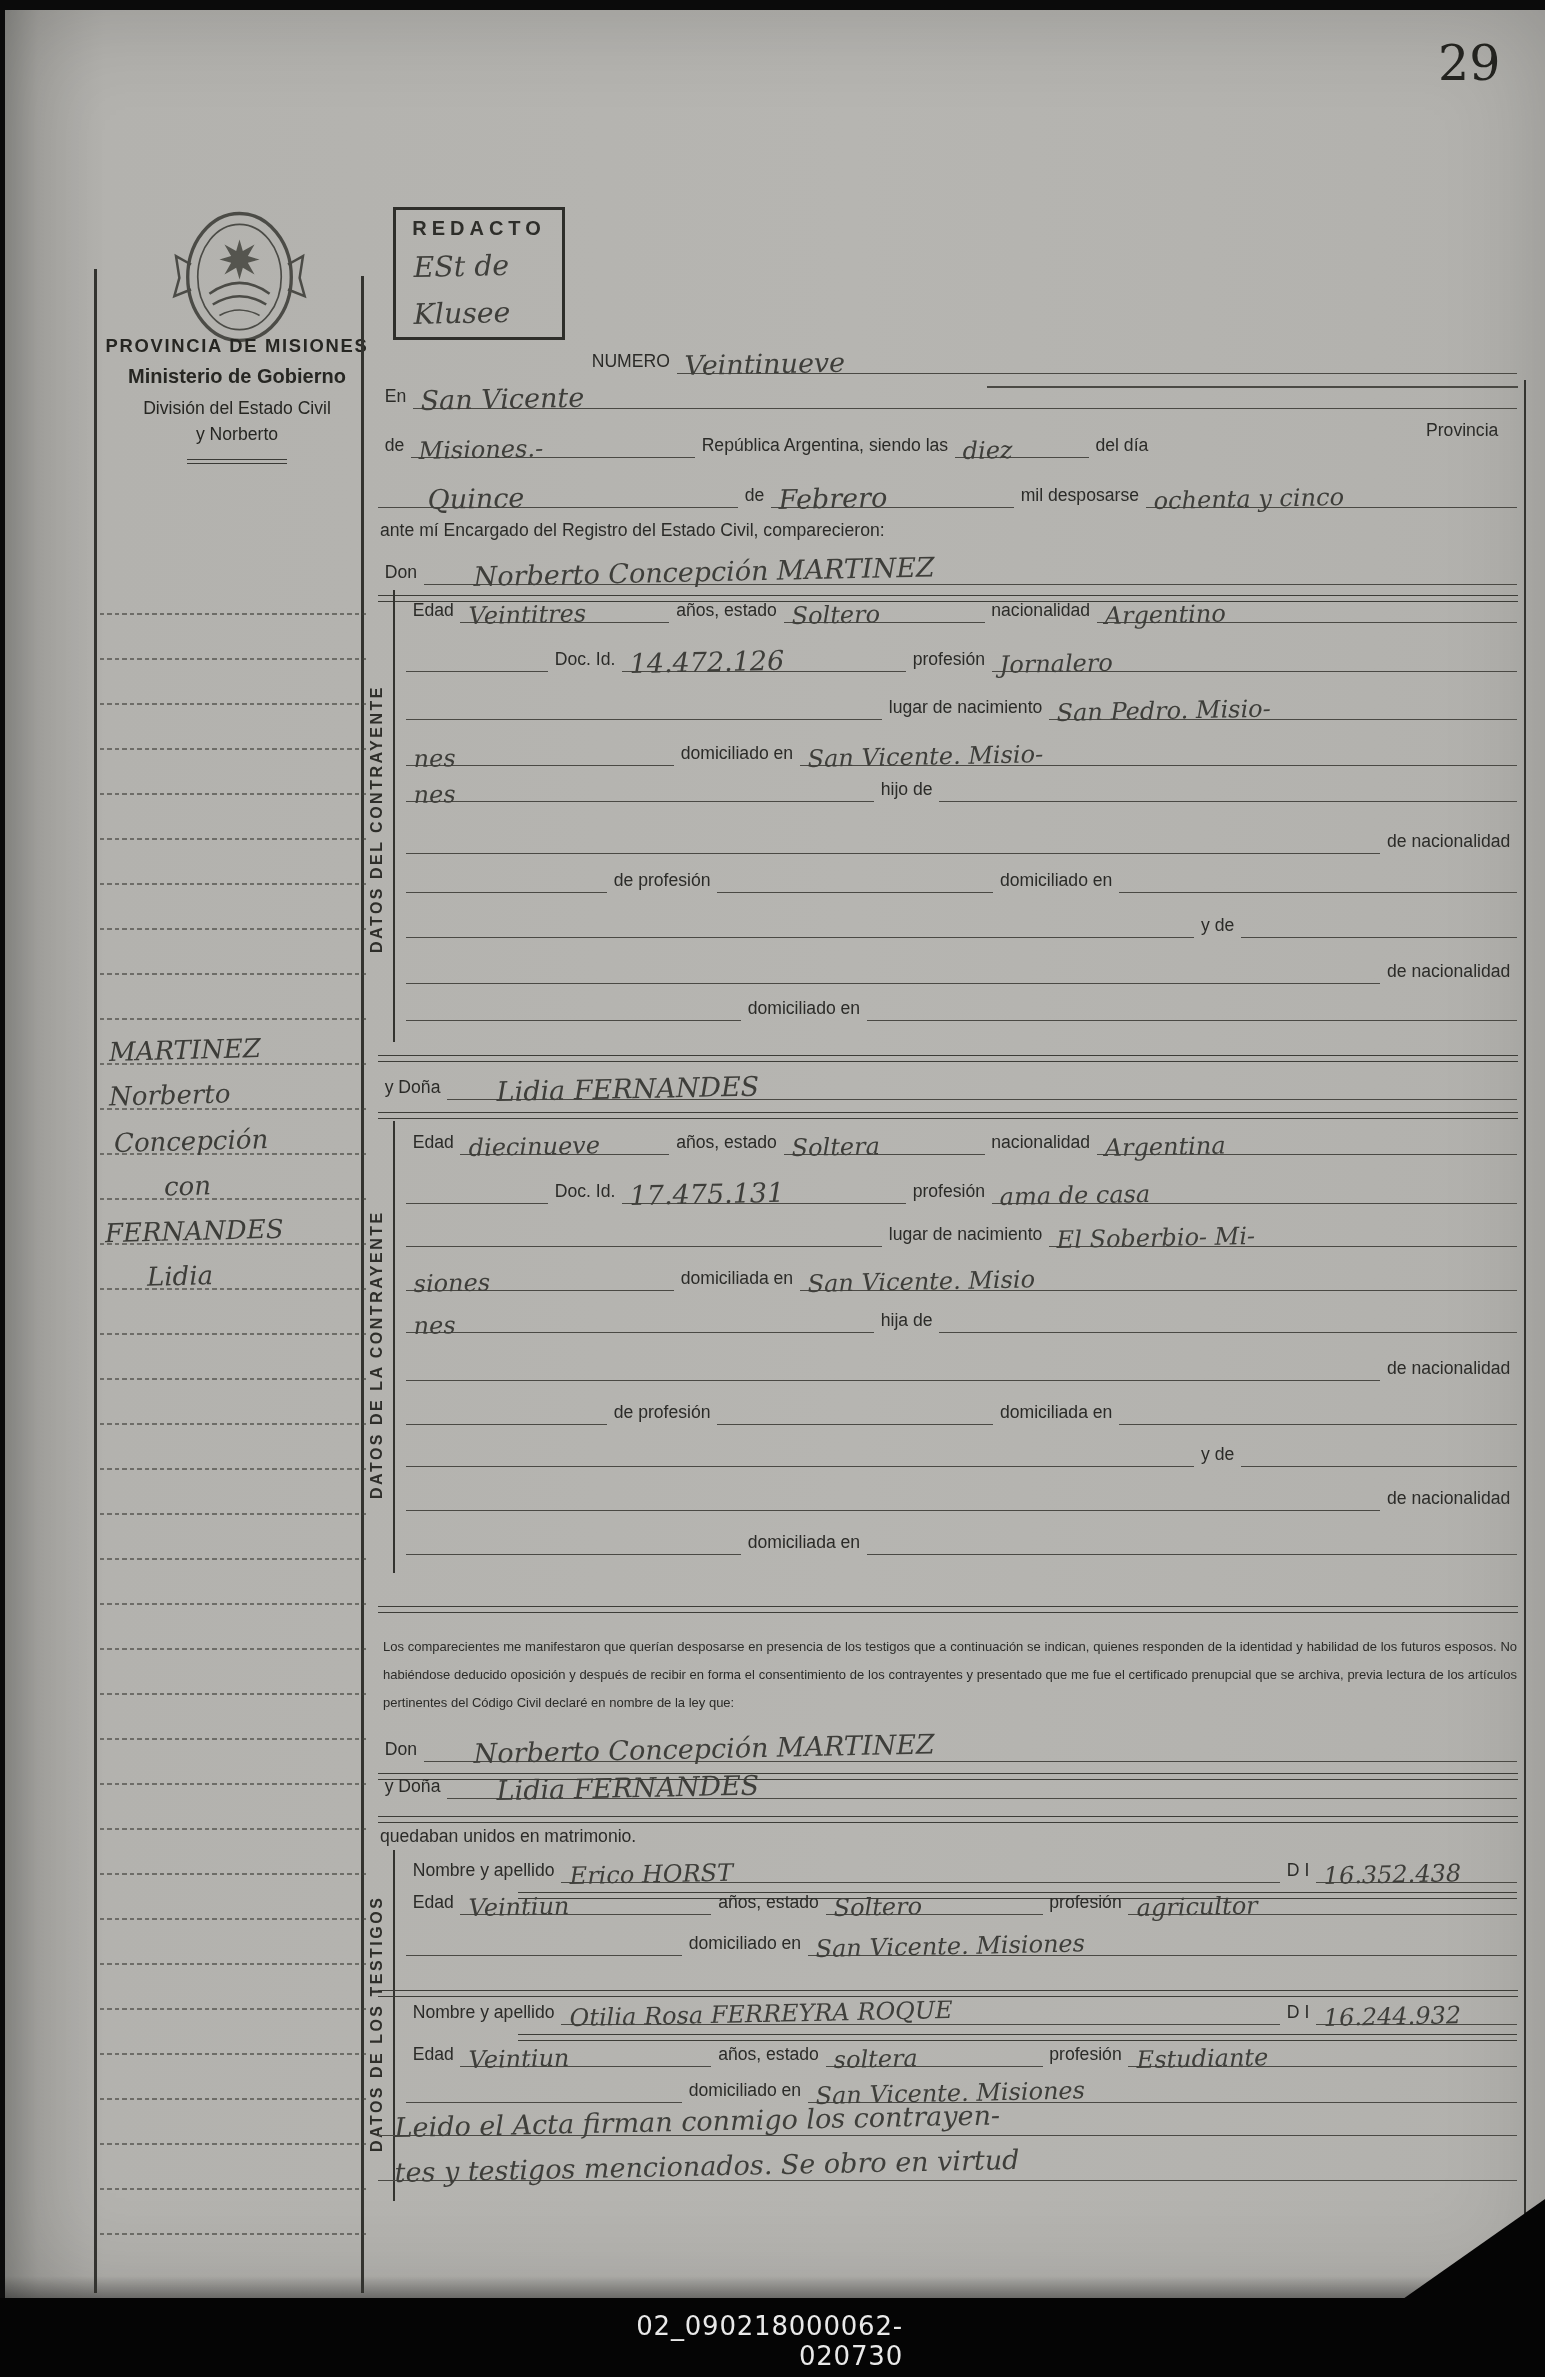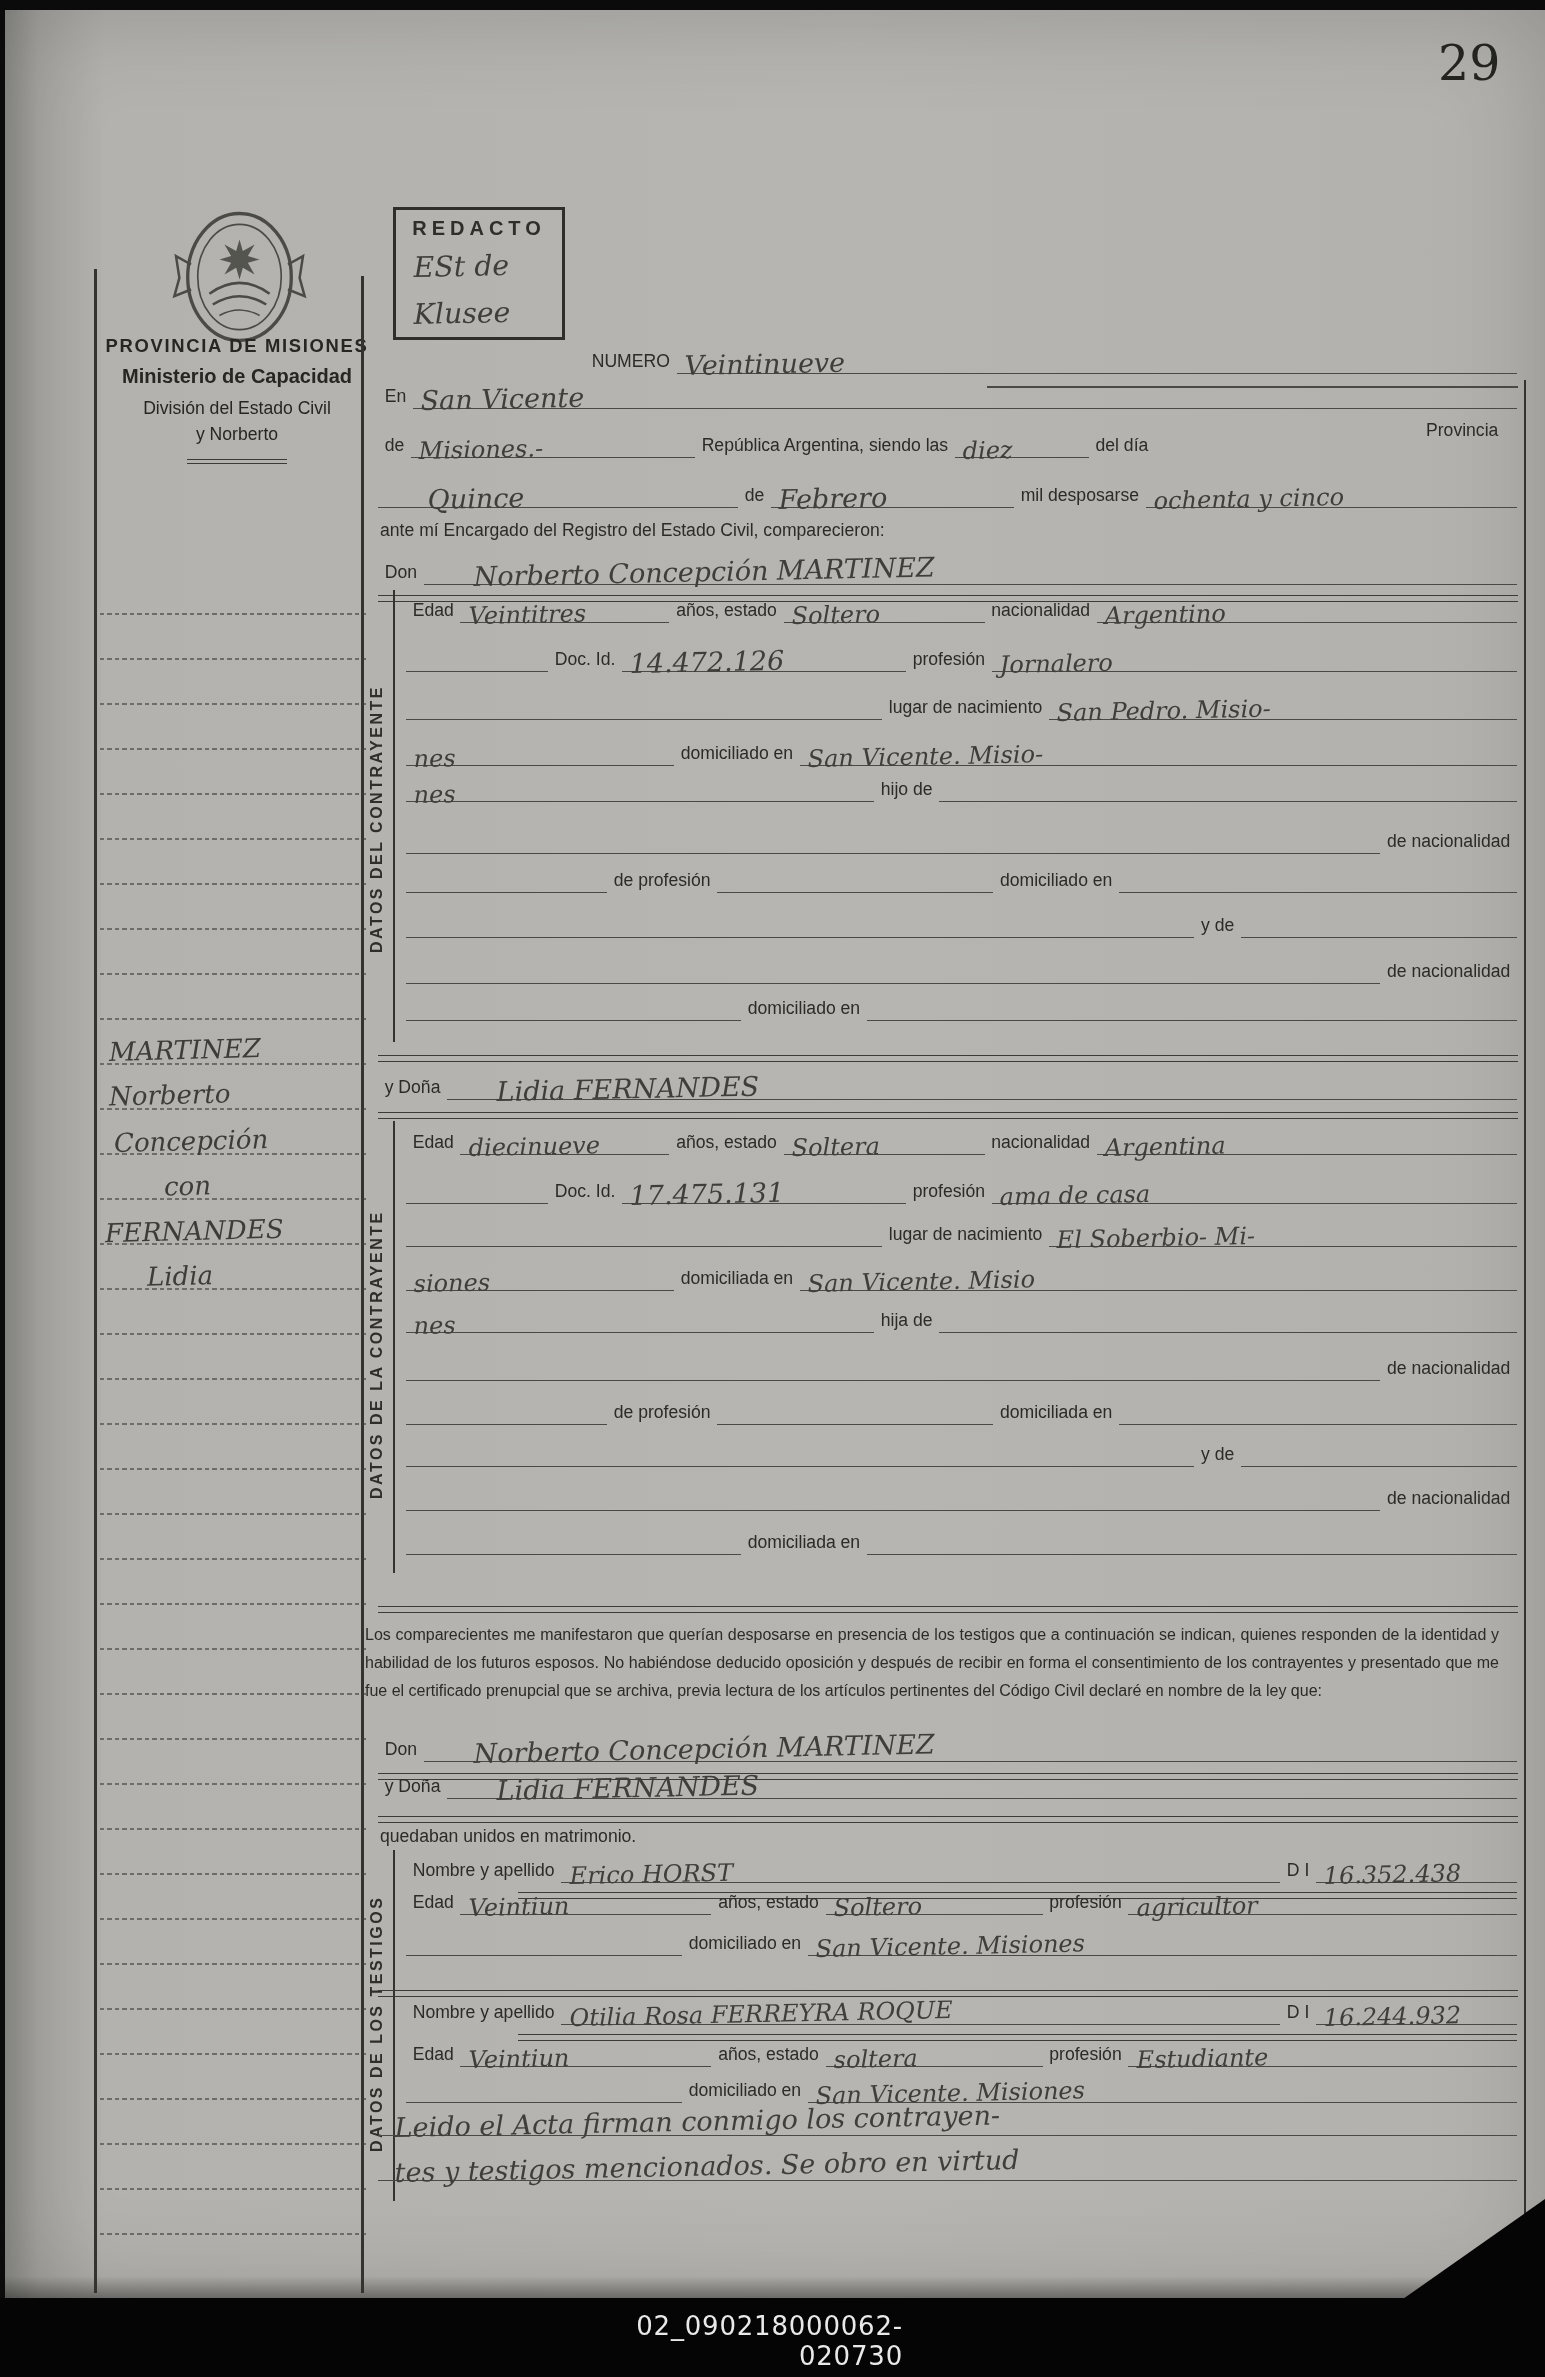--- a/index.html
+++ b/index.html
@@ -78,7 +78,7 @@
 
   <div class="lh">
     <div class="l1">PROVINCIA DE MISIONES</div>
-    <div class="l2">Ministerio de Capacidad</div>
+    <div class="l2">Ministerio de Gobierno</div>
     <div class="l3">División del Estado Civil</div>
     <div class="l4">y Norberto</div>
     <div class="dash"></div>

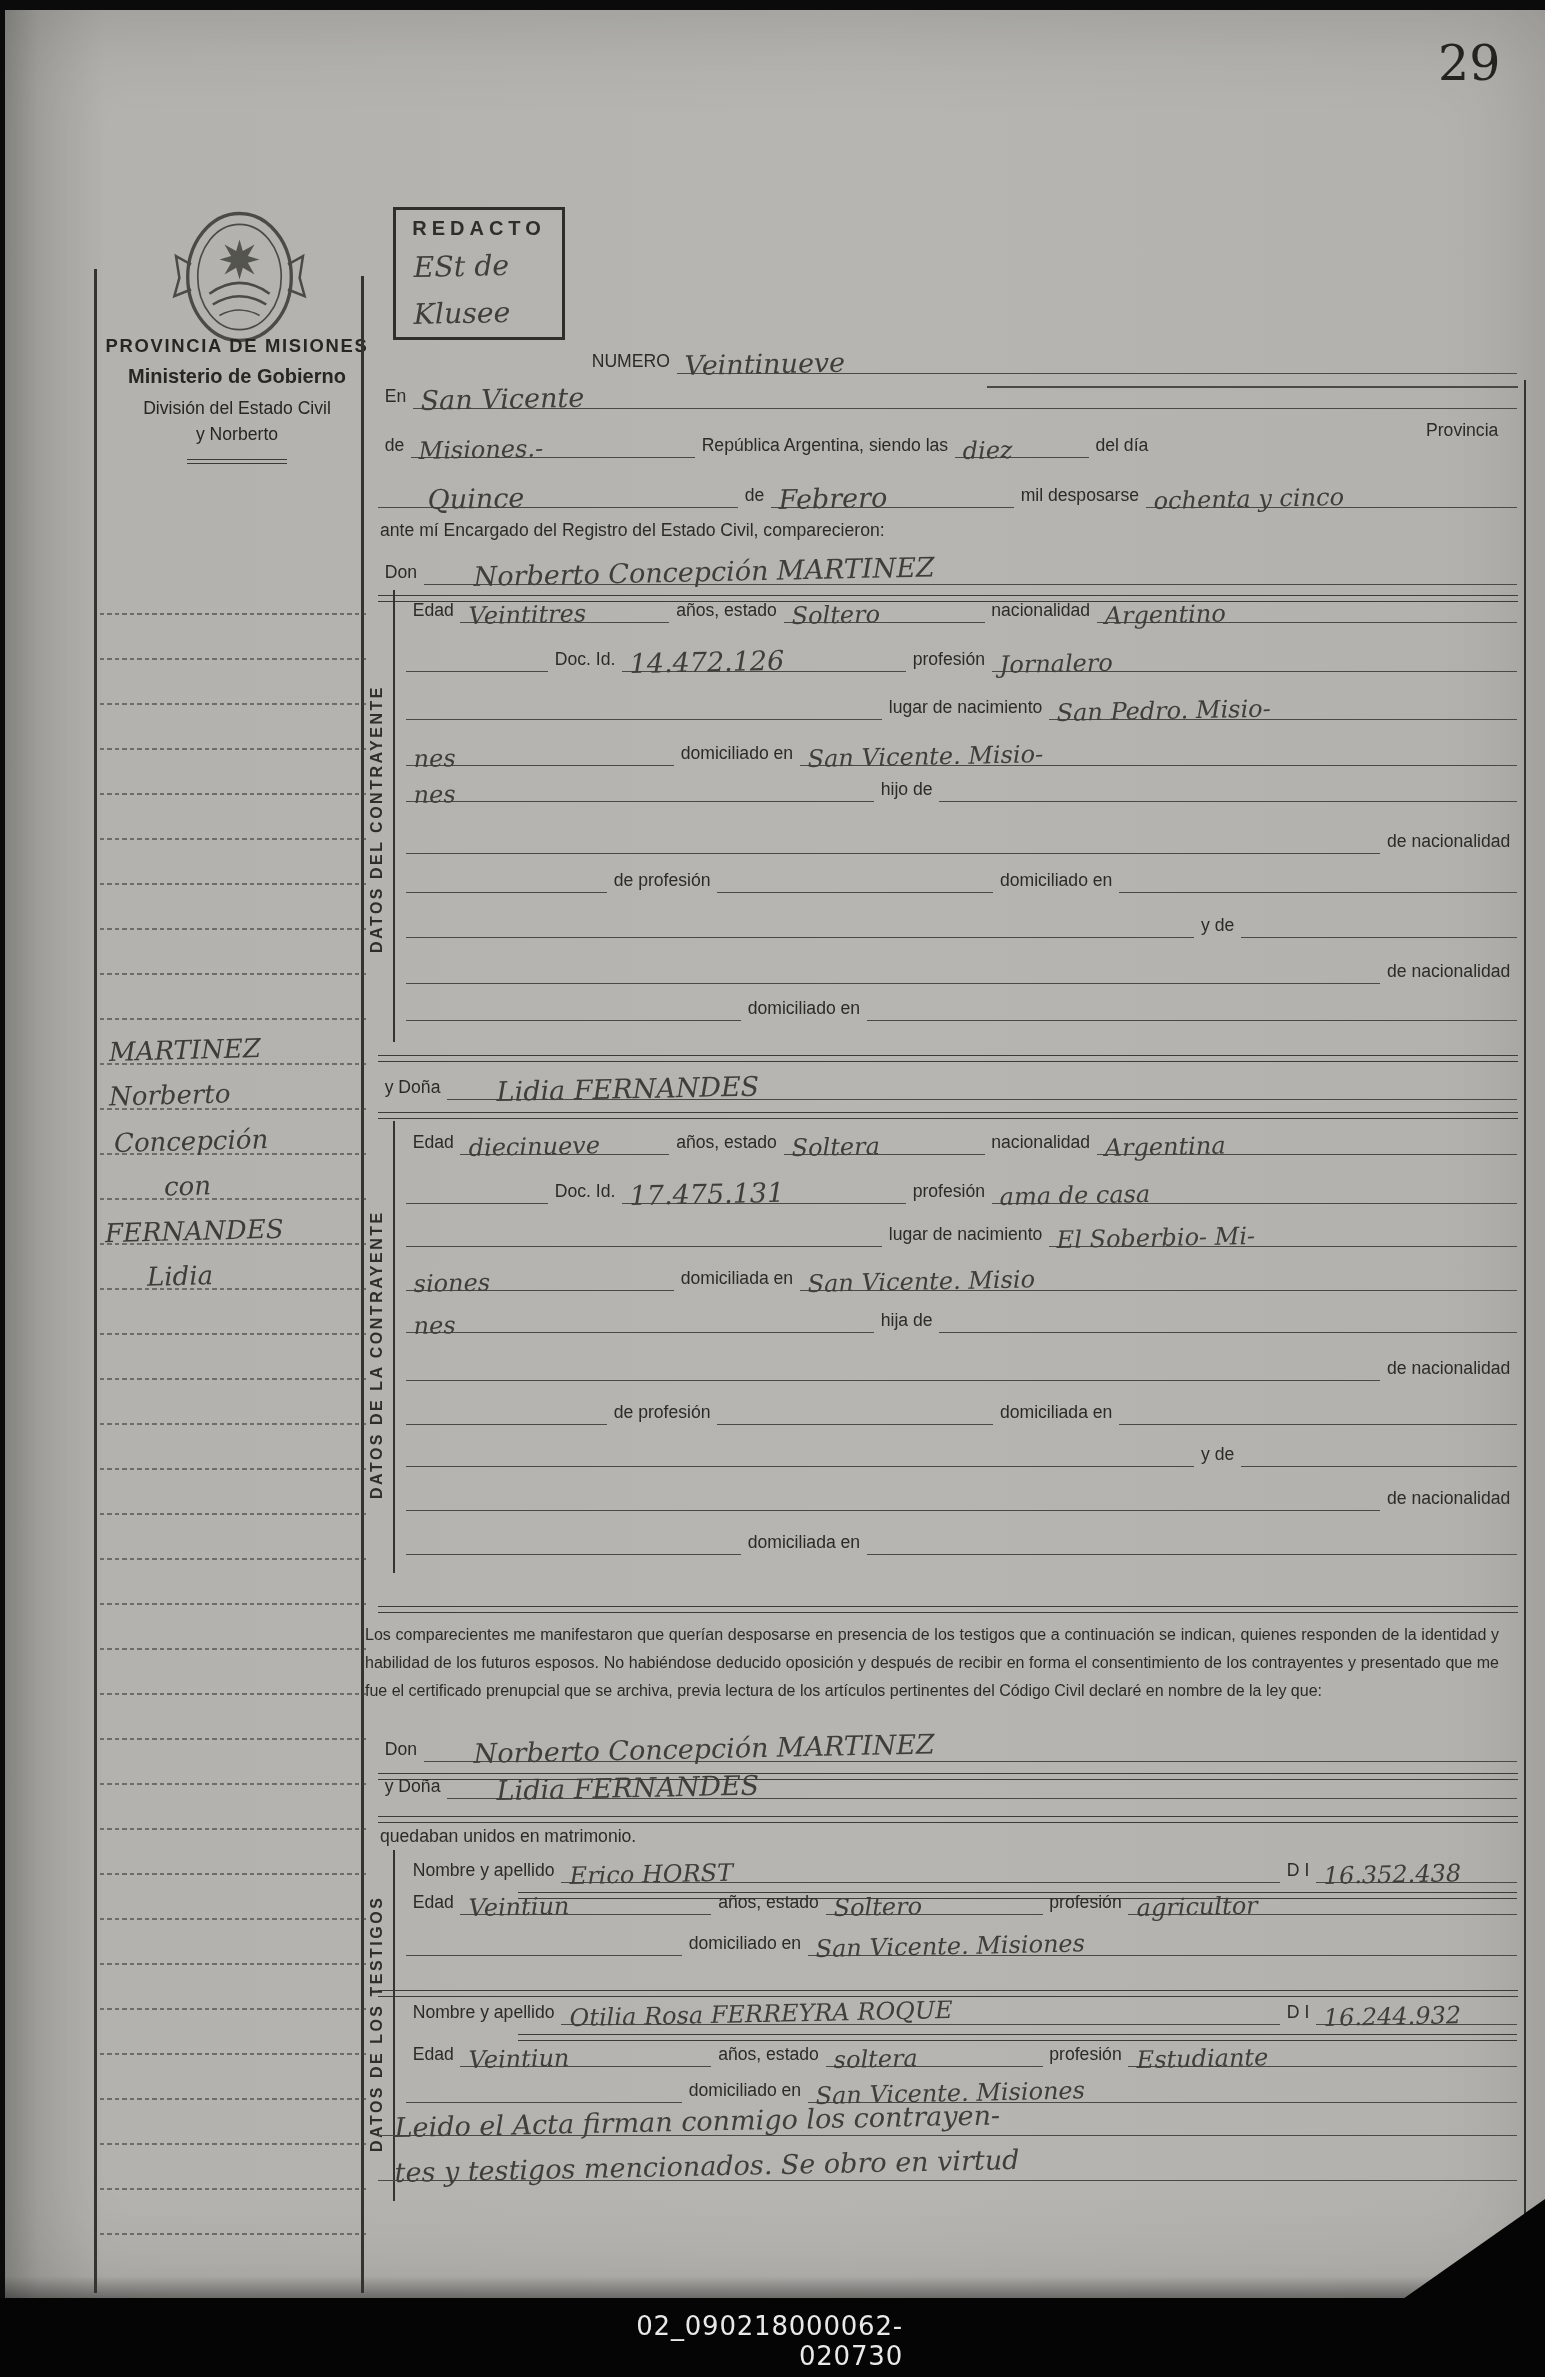--- a/index.html
+++ b/index.html
@@ -46,8 +46,8 @@
   .mnote{position:absolute;font-family:"DejaVu Serif",serif;font-style:italic;font-size:26px;color:#3c3c38;
          white-space:nowrap;transform:rotate(-1.5deg);}
   
-  .para{position:absolute;left:365px;width:1134px;font-size:16px;line-height:28px;color:#2b2b28;
-        text-align:justify;}
+  .para{position:absolute;left:383px;width:1134px;font-size:13px;line-height:28px;color:#2b2b28;
+        text-align:justify;margin-top:12px;}
   .plain{position:absolute;font-size:17.6px;color:#2b2b28;white-space:nowrap;}
   
   .footband{position:absolute;left:0;right:0;top:2298px;height:79px;background:#050505;}

